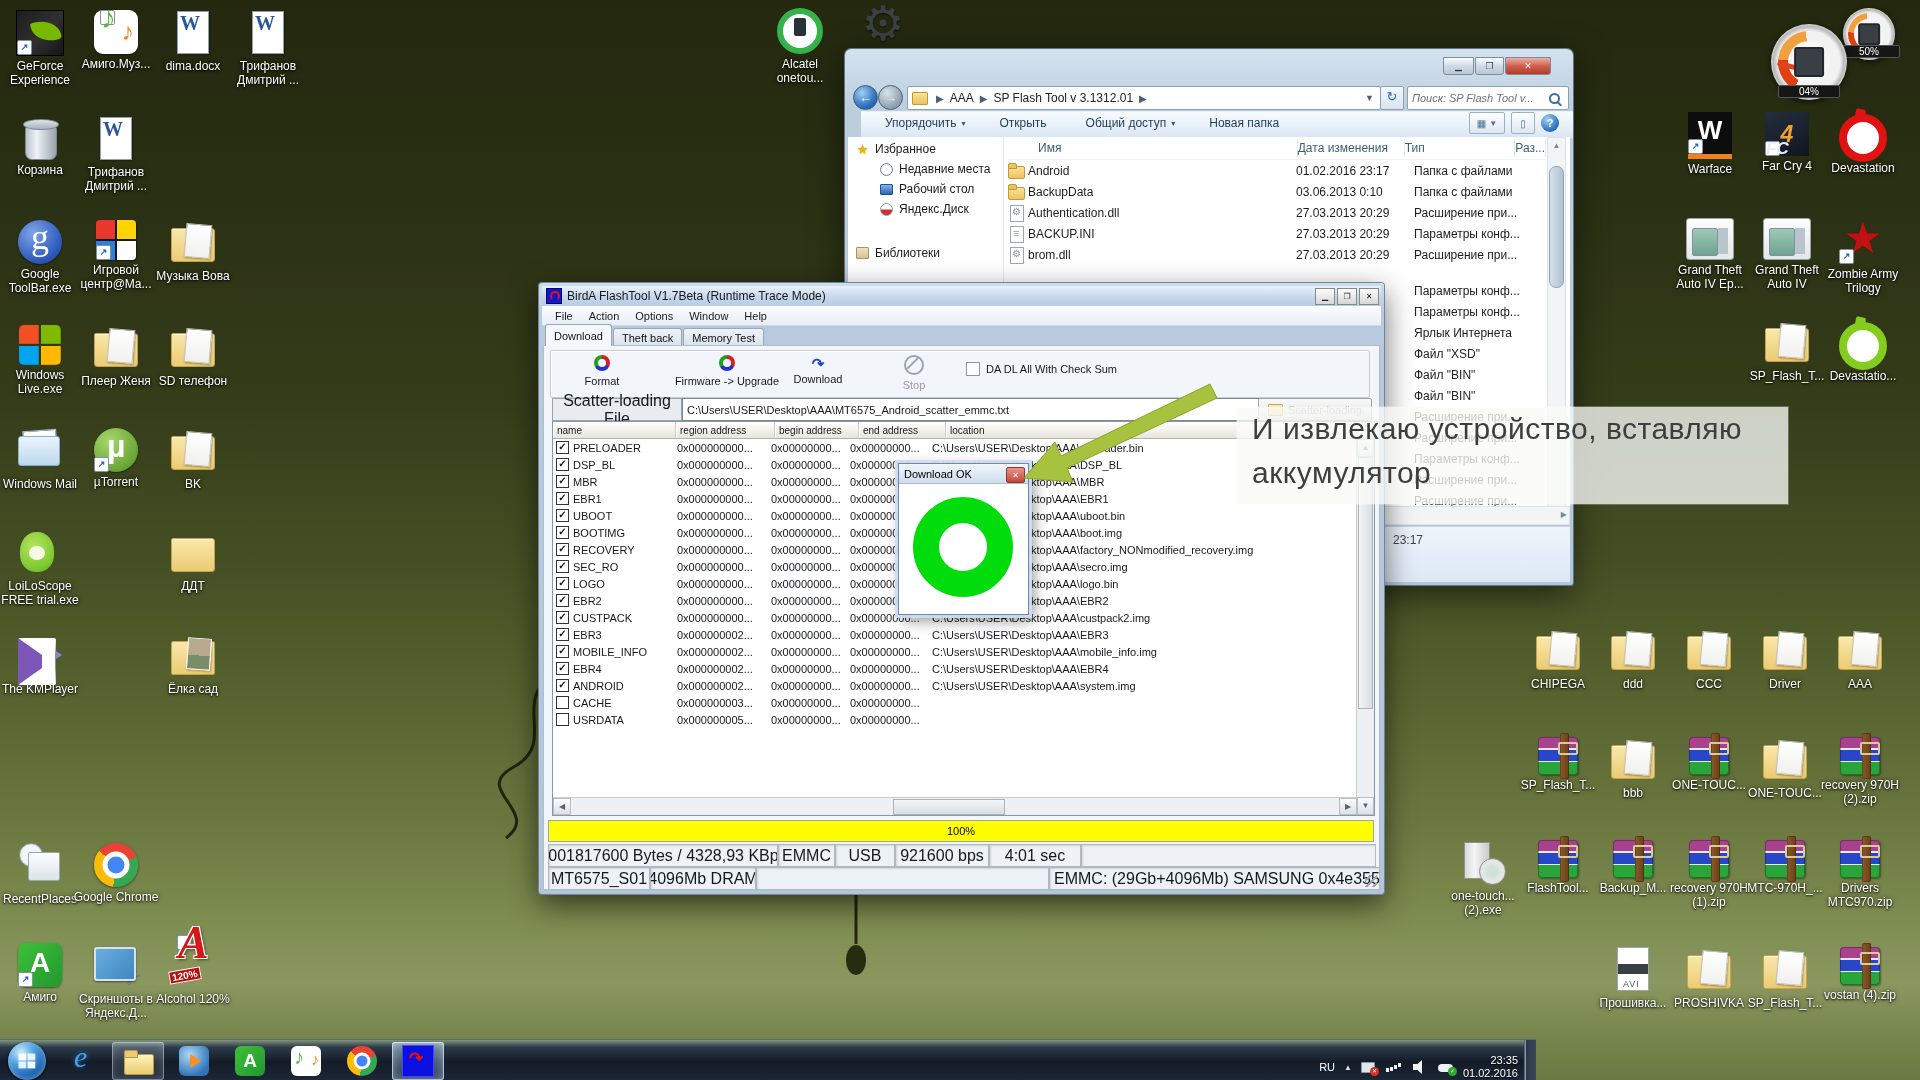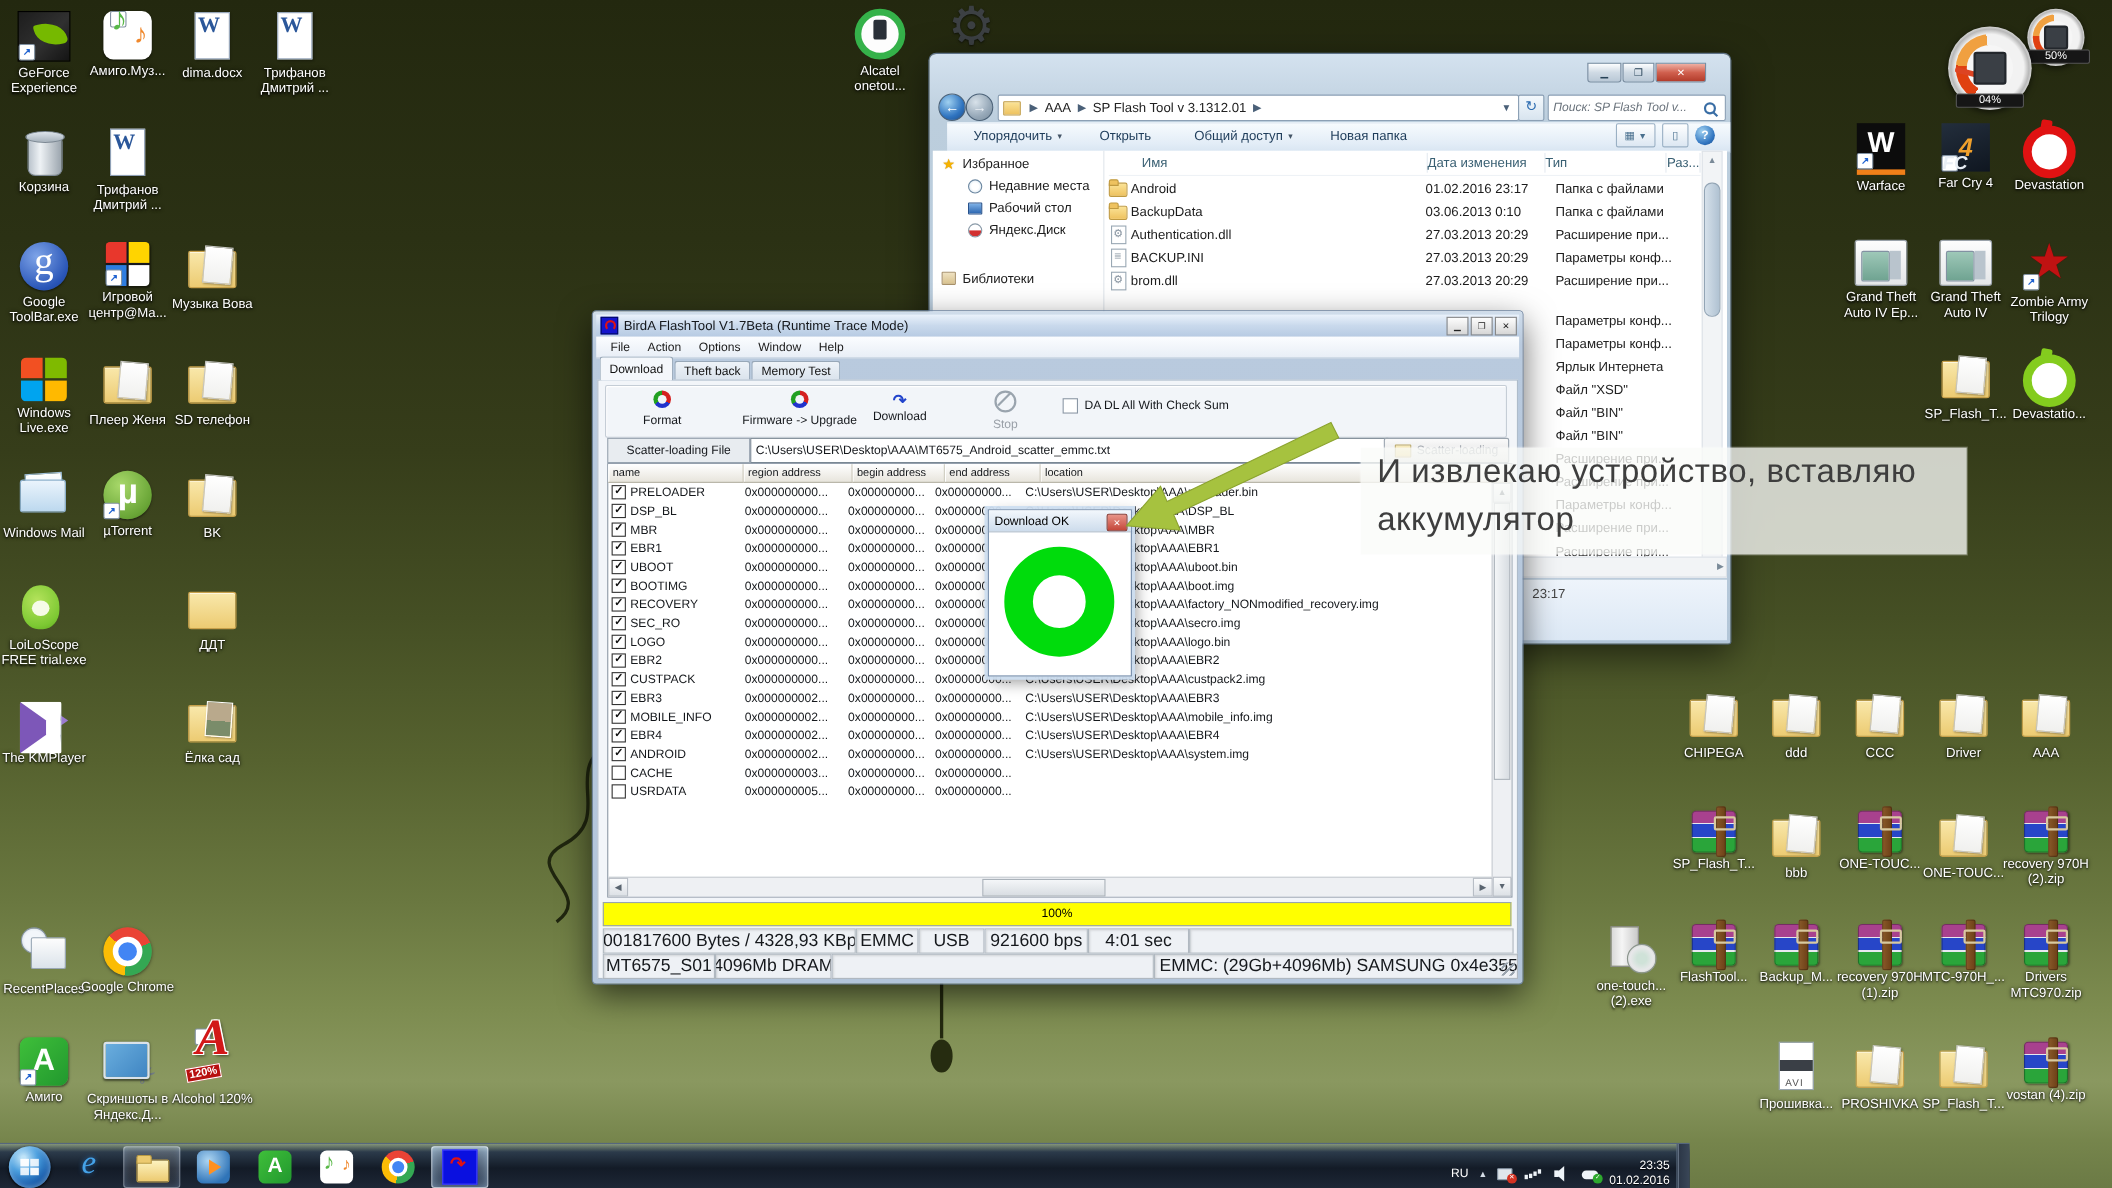--- a/index.html
+++ b/index.html
@@ -245,7 +245,7 @@
   #ft-chk{position:absolute;left:422px;top:16px;display:flex;align-items:center;gap:6px;font-size:11px;color:#15181c;}
   #ft-chk .box{width:12px;height:12px;background:#fff;border:1px solid #8a97a5;}
   #ft-scatter-label{position:absolute;left:8px;top:52px;width:128px;height:21px;background:#e8ecf0;
-    border:1px solid #98a4b0;font-size:11px;display:flex;align-items:center;justify-content:center;color:#15181c;}
+    border:1px solid #98a4b0;font-size:16px;display:flex;align-items:center;justify-content:center;color:#15181c;text-align:center;}
   #ft-scatter-field{position:absolute;left:138px;top:52px;width:570px;height:21px;background:#fff;
     border:1px solid #7a8894;font-size:11px;display:flex;align-items:center;padding:0 4px;color:#15181c;white-space:nowrap;overflow:hidden;}
   #ft-scatter-btn{position:absolute;left:714px;top:52px;width:112px;height:21px;

